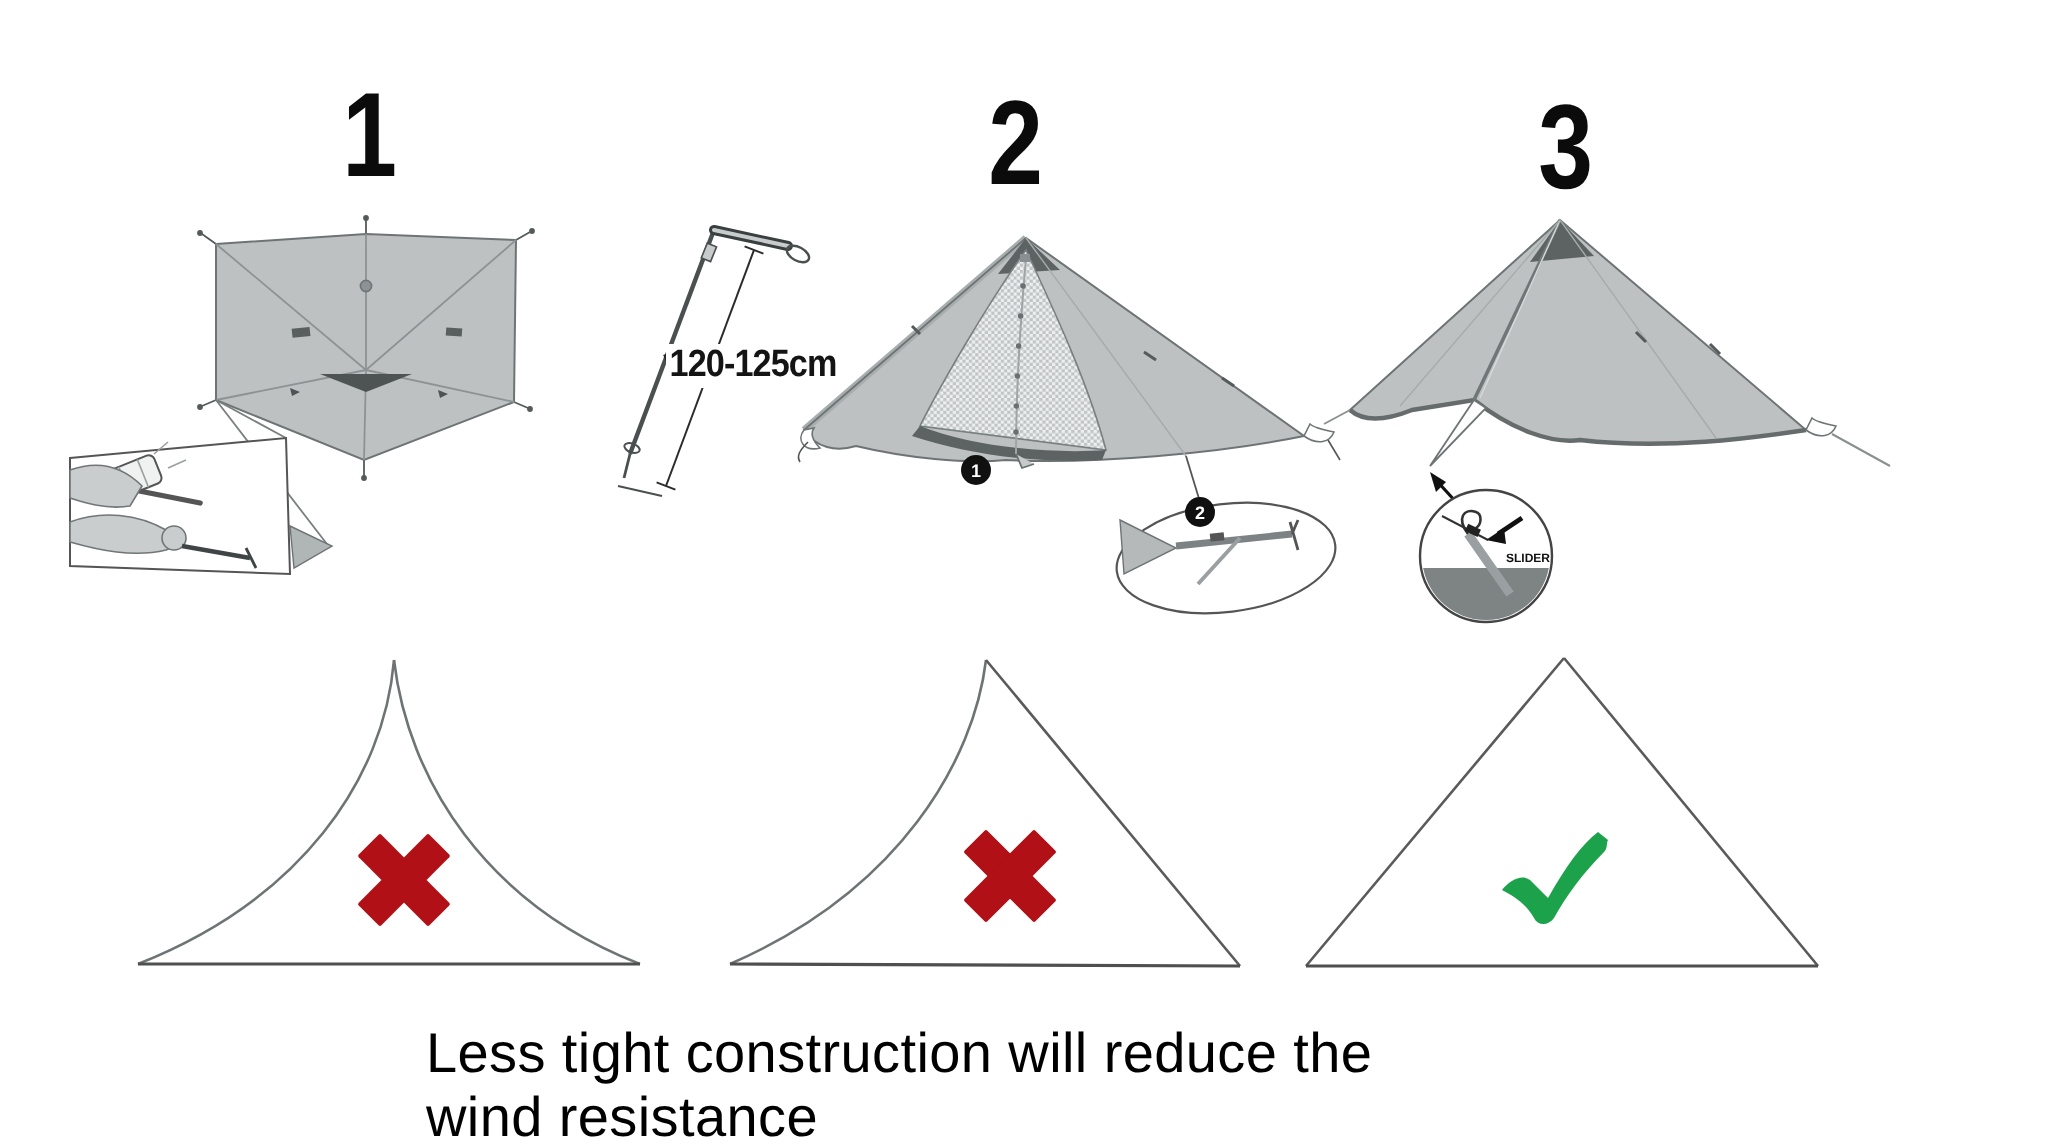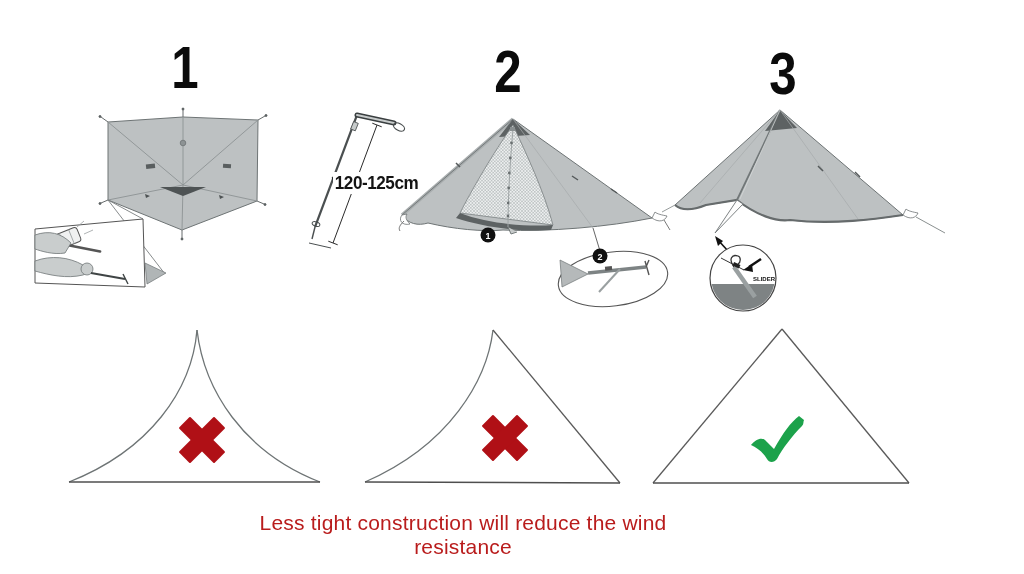--- a/index.html
+++ b/index.html
@@ -12,8 +12,8 @@
   #num3{left:758px;top:44px;}
   #pole-label{position:absolute;left:333px;top:172px;font-size:19px;font-weight:bold;color:#141414;
               background:#fff;padding:0 2px;transform:scaleX(.9);transform-origin:left center;letter-spacing:-.5px;}
-  #caption{position:absolute;left:213px;top:511px;width:500px;text-align:center;
-           font-size:21px;color:#b91c1c;letter-spacing:.2px;}
+  #caption{position:absolute;left:213px;top:511px;width:500px;text-align:left;
+           font-size:28px;color:#000000;letter-spacing:.2px;}
   svg{position:absolute;overflow:visible;}
   .thin{stroke:#6e7475;fill:none;}
   text.badge{font-size:9px;font-weight:bold;fill:#fff;text-anchor:middle;}

